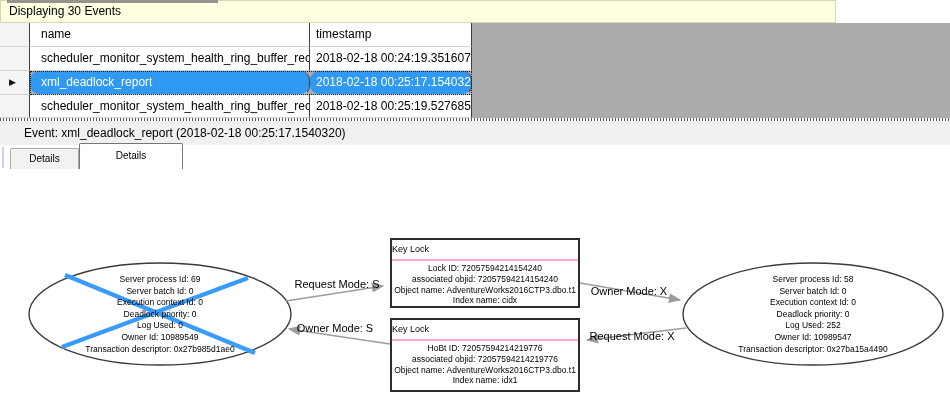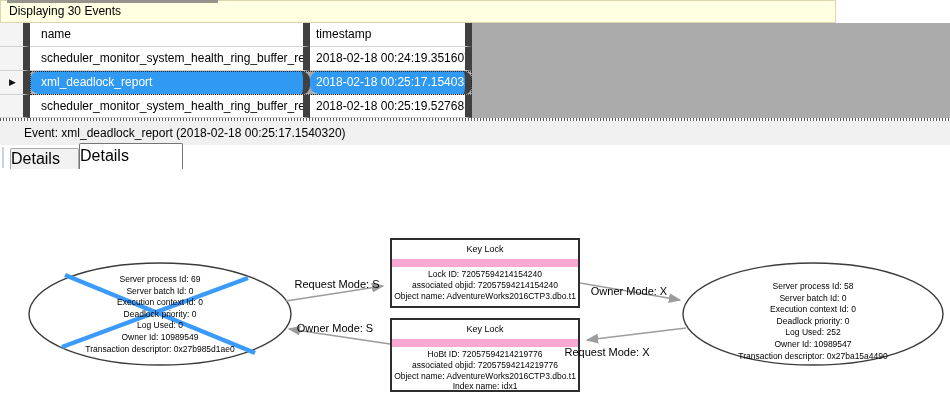--- a/index.html
+++ b/index.html
@@ -13,7 +13,7 @@
   
   .grid{position:absolute;left:0;top:23px;width:950px;height:95px;background:#ABABAB;font-size:12px;}
   .grid-row{position:absolute;left:0;display:flex;}
-  .cell{box-sizing:border-box;border-right:7px solid #404040;border-bottom:1px solid #D2D2D2;
+  .cell{box-sizing:border-box;border-right:1px solid #404040;border-bottom:1px solid #D2D2D2;
         overflow:hidden;white-space:nowrap;}
   .sel-c{width:30px;background:#F4F4F4;position:relative;}
   .name-c{width:280px;background:#fff;padding:0 0 0 11px;}

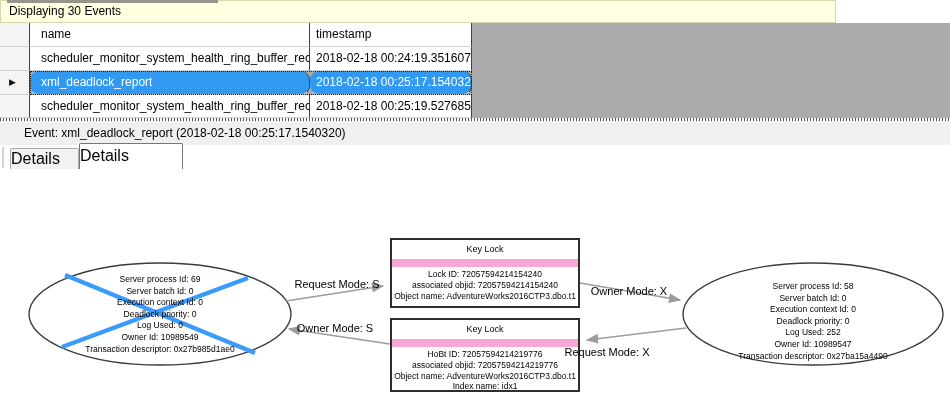--- a/index.html
+++ b/index.html
@@ -35,7 +35,7 @@
   .event-bar{position:absolute;left:0;top:121px;width:950px;height:24px;background:#F0F0F0;
              font-size:12px;line-height:24px;padding-left:24px;box-sizing:border-box;}
   
-  .tab{position:absolute;box-sizing:border-box;text-align:left;font-size:16px;
+  .tab{position:absolute;box-sizing:border-box;text-align:center;font-size:10px;
        border-radius:2px 2px 0 0;}
   .tab-details{left:10px;top:148px;width:69px;height:21px;line-height:19px;background:#F2F2F2;
                border:1px solid #ABABAB;border-bottom:none;z-index:1;}

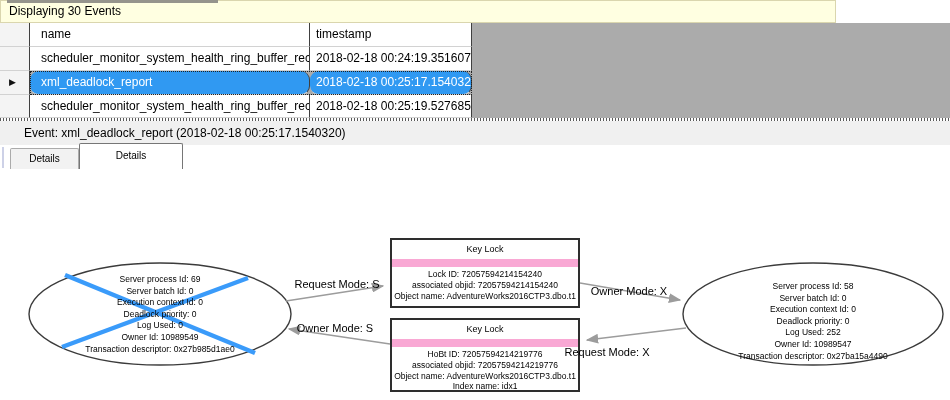--- a/index.html
+++ b/index.html
@@ -51,7 +51,7 @@
   .lockbox{position:absolute;width:190px;background:#fff;border:2px solid #2E2E2E;box-sizing:border-box;}
   .box-top{left:390px;top:70px;height:70px;}
   .box-bottom{left:390px;top:150px;height:74px;}
-  .lockbox .title{height:19px;line-height:19px;text-align:center;font-size:9px;border-bottom:8px solid #f9a8d4;}
+  .lockbox .title{height:19px;line-height:19px;text-align:left;font-size:9px;border-bottom:2px solid #f9a8d4;}
   .lockbox .body{padding-top:2px;font-size:8.5px;line-height:10.8px;text-align:center;}
   .edge-label{position:absolute;font-size:11px;text-align:center;white-space:nowrap;color:#000;}
   .lab-request-s{left:285px;top:110px;width:104px;}

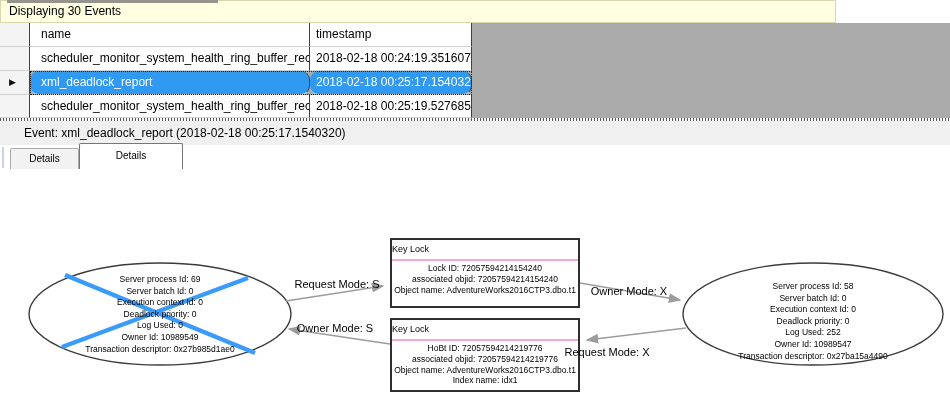--- a/index.html
+++ b/index.html
@@ -47,7 +47,7 @@
   .pane svg{position:absolute;left:0;top:0;}
   .node-text{position:absolute;font-size:8.5px;line-height:11.6px;text-align:center;color:#000;}
   .victim-text{left:29px;top:106px;width:262px;}
-  .survivor-text{left:682px;top:106px;width:262px;margin-top:7px;}
+  .survivor-text{left:682px;top:106px;width:262px;}
   .lockbox{position:absolute;width:190px;background:#fff;border:2px solid #2E2E2E;box-sizing:border-box;}
   .box-top{left:390px;top:70px;height:70px;}
   .box-bottom{left:390px;top:150px;height:74px;}

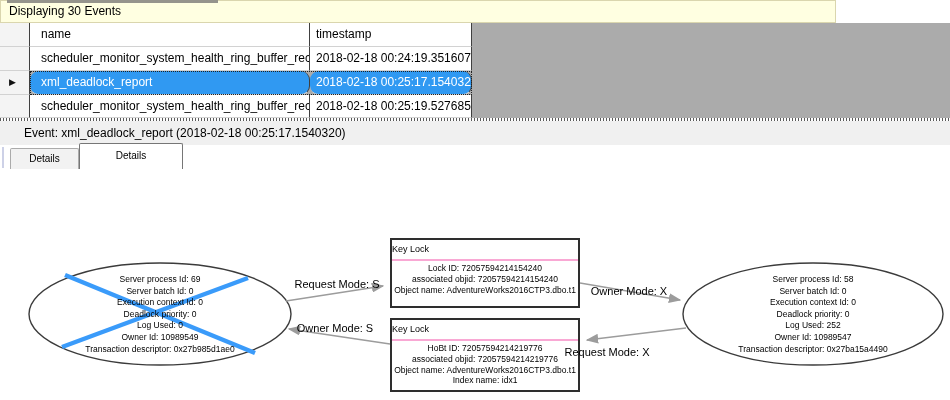--- a/index.html
+++ b/index.html
@@ -161,6 +161,7 @@
         <div>Lock ID: 72057594214154240</div>
         <div>associated objid: 72057594214154240</div>
         <div>Object name: AdventureWorks2016CTP3.dbo.t1</div>
+        <div>Index name: cidx</div>
       </div>
     </div>
 

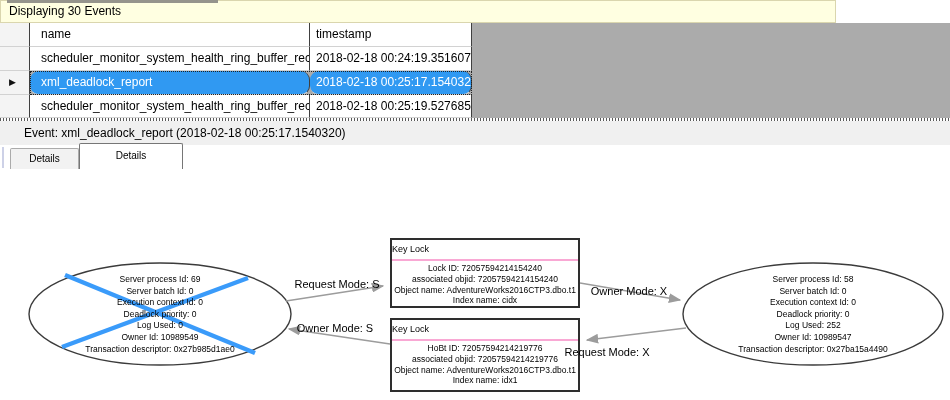--- a/index.html
+++ b/index.html
@@ -57,7 +57,7 @@
   .lab-request-s{left:285px;top:110px;width:104px;}
   .lab-owner-s{left:284px;top:154px;width:102px;}
   .lab-owner-x{left:580px;top:117px;width:98px;}
-  .lab-request-x{left:556px;top:162px;width:102px;margin-top:16px;}
+  .lab-request-x{left:581px;top:162px;width:102px;}
 </style>
 </head>
 <body>

